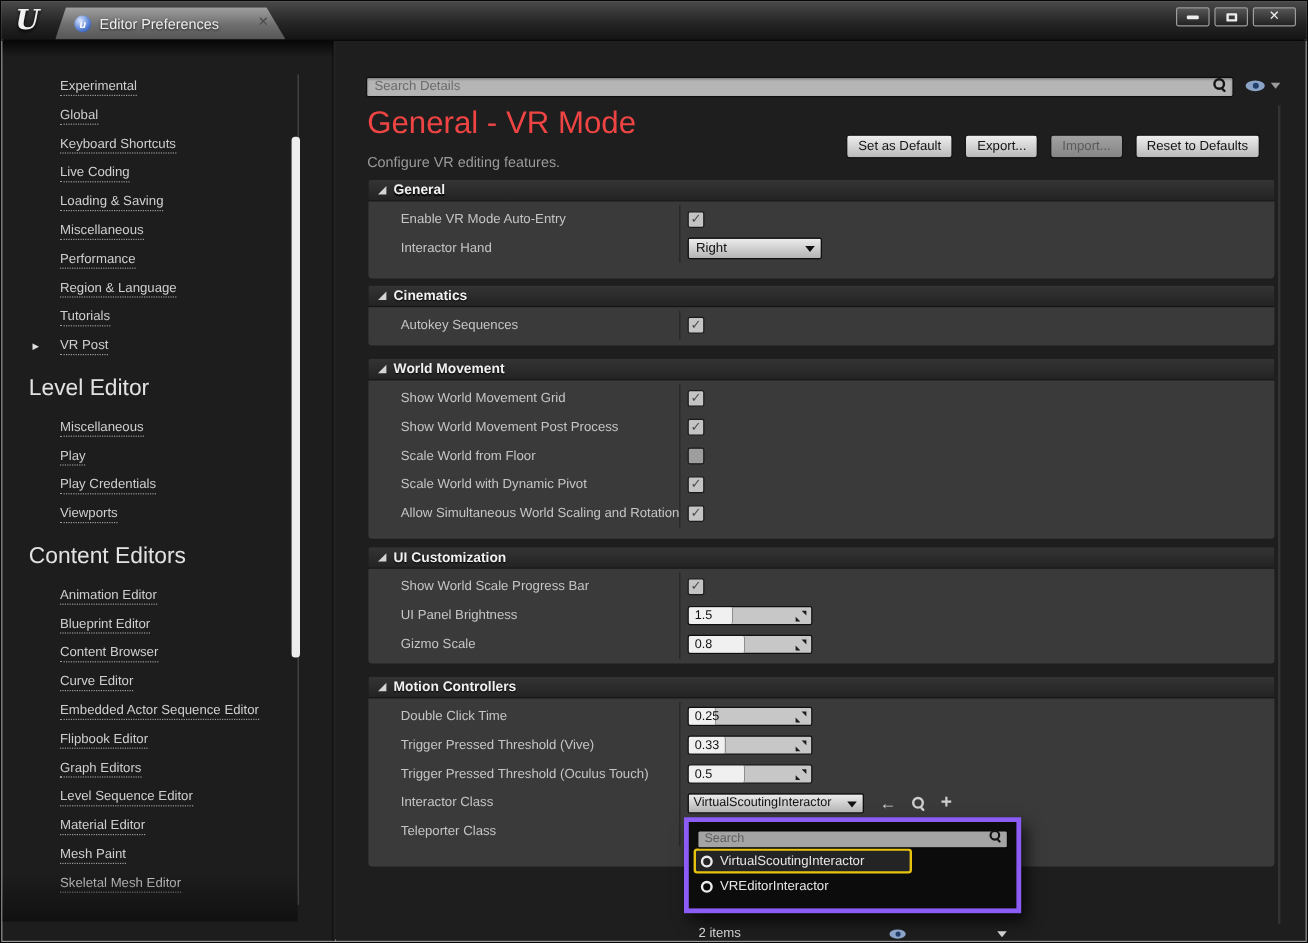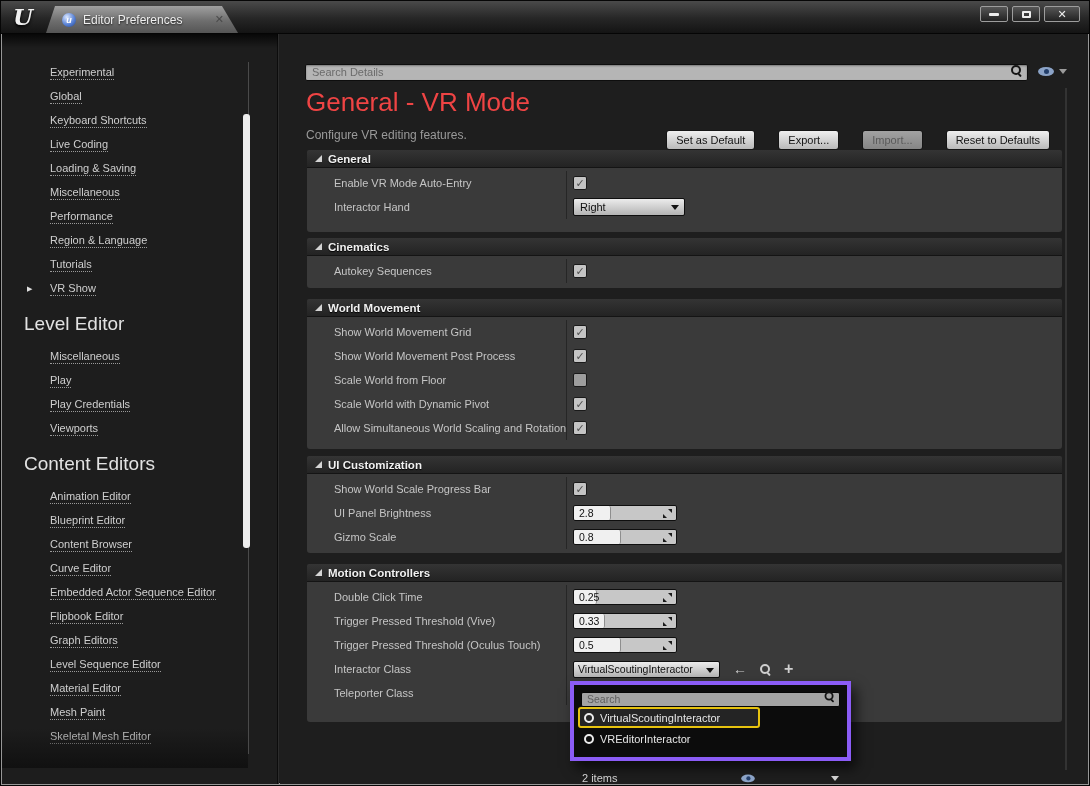--- a/index.html
+++ b/index.html
@@ -62,7 +62,7 @@
   .caret-down{width:0;height:0;border-left:4px solid transparent;border-right:4px solid transparent;border-top:5px solid #9b9b9b;}
   .page-title{position:absolute;left:26px;top:53px;font-size:26px;color:#ef4444;}
   .page-subtitle{position:absolute;left:26px;top:94px;font-size:12px;color:#9a9a9a;}
-  .action-buttons{position:absolute;top:96px;right:38px;display:flex;gap:23px;}
+  .action-buttons{position:absolute;top:78px;right:38px;display:flex;gap:10px;}
   .btn{height:20px;padding:0 9px;display:flex;align-items:center;border:1px solid #151515;border-radius:3px;
     background:linear-gradient(#efefef,#b9b9b9);font-size:11px;color:#141414;white-space:nowrap;}
   .btn.disabled{background:linear-gradient(#a2a2a2,#858585);color:#5a5a5a;}

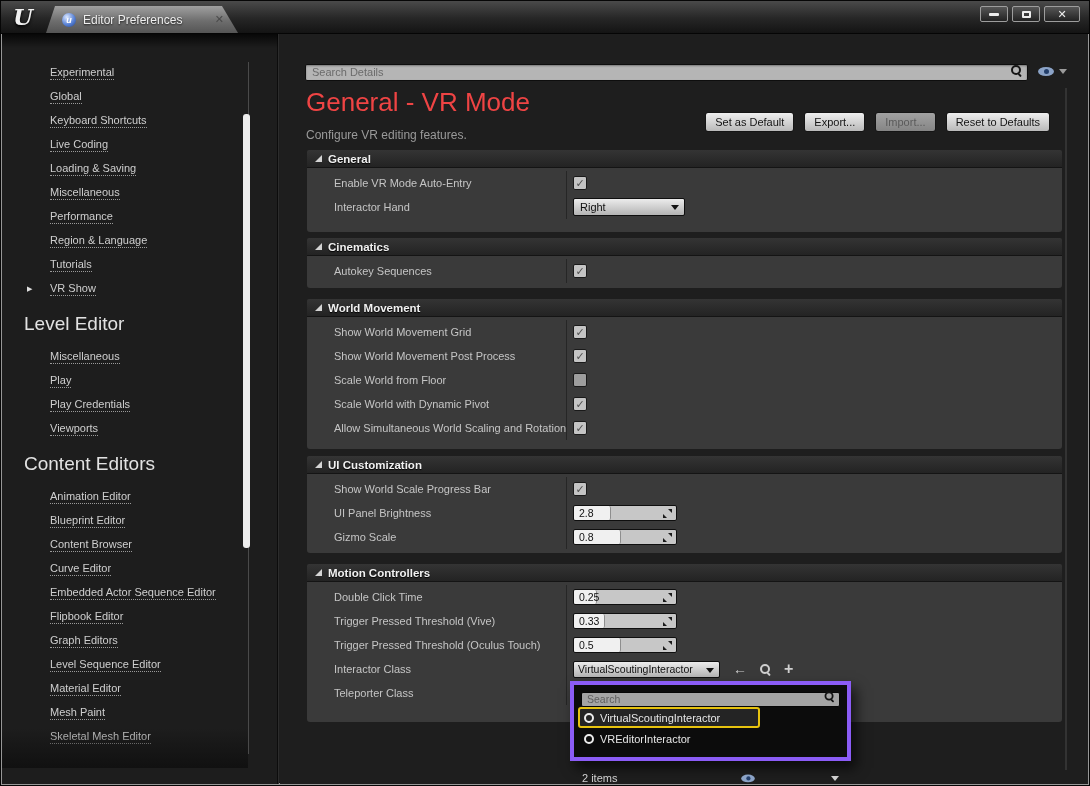--- a/index.html
+++ b/index.html
@@ -175,7 +175,7 @@
         </div>
       <div class="s-item">
           <span class="s-expander">▶</span>
-          <span class="s-link">VR Show</span>
+          <span class="s-link">VR Post</span>
         </div>
 
       <div class="s-header">Level Editor</div>

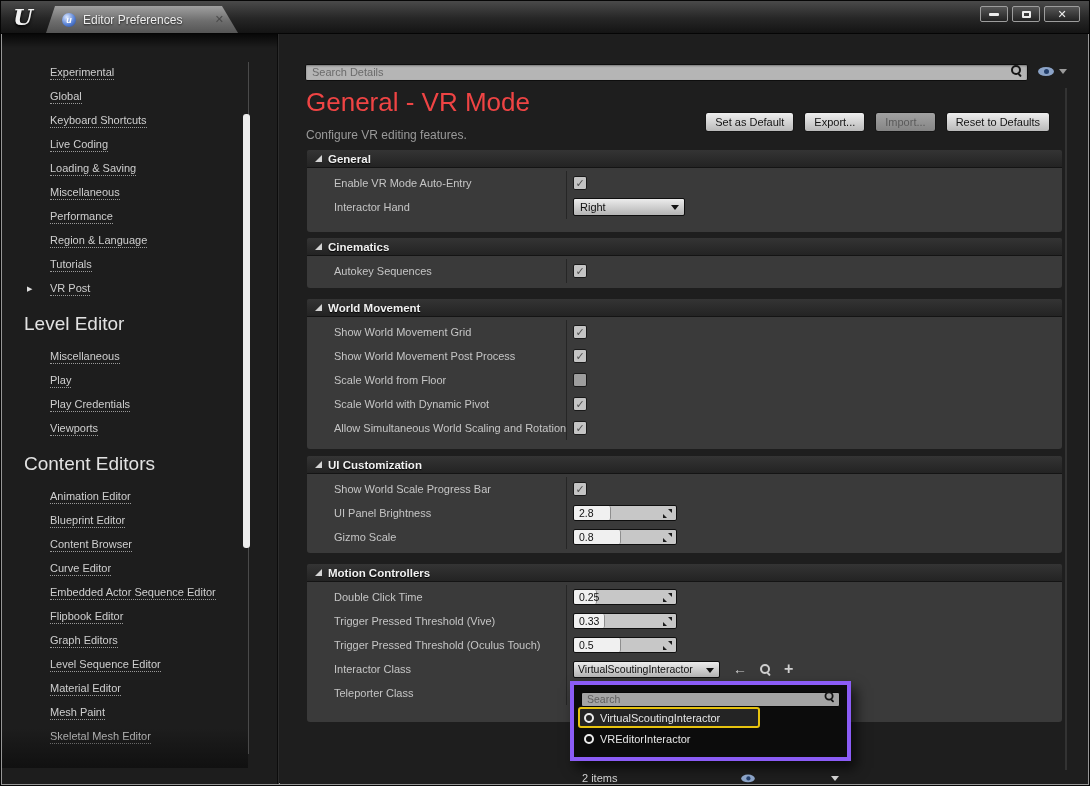--- a/index.html
+++ b/index.html
@@ -366,7 +366,7 @@
           <div class="prop-value">
             <div class="spinbox">
               <div class="spin-fill" style="width: 36%;"></div>
-              <span class="spin-value">2.8</span>
+              <span class="spin-value">1.5</span>
               <span class="diag-icon">
                   <i class="d1"></i>
                   <i class="d2"></i>

